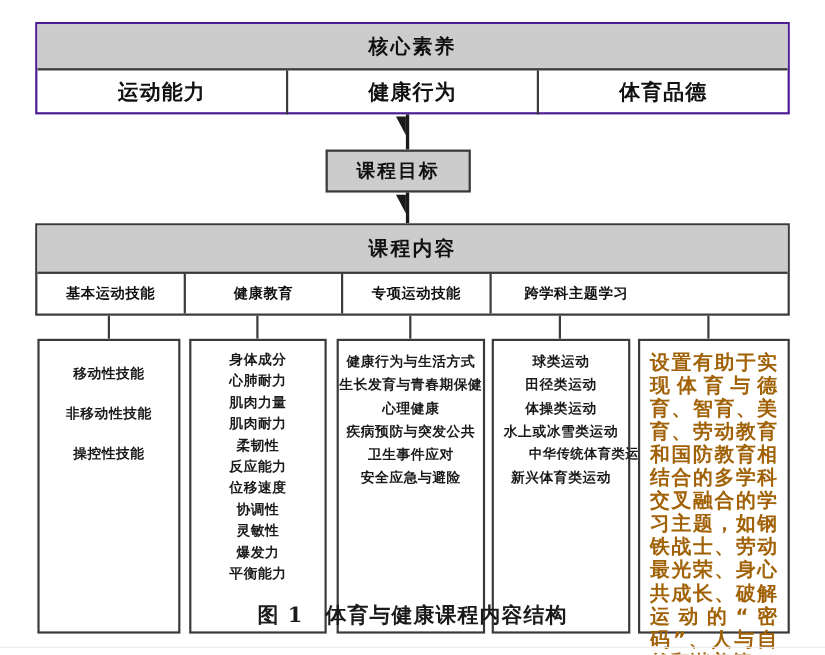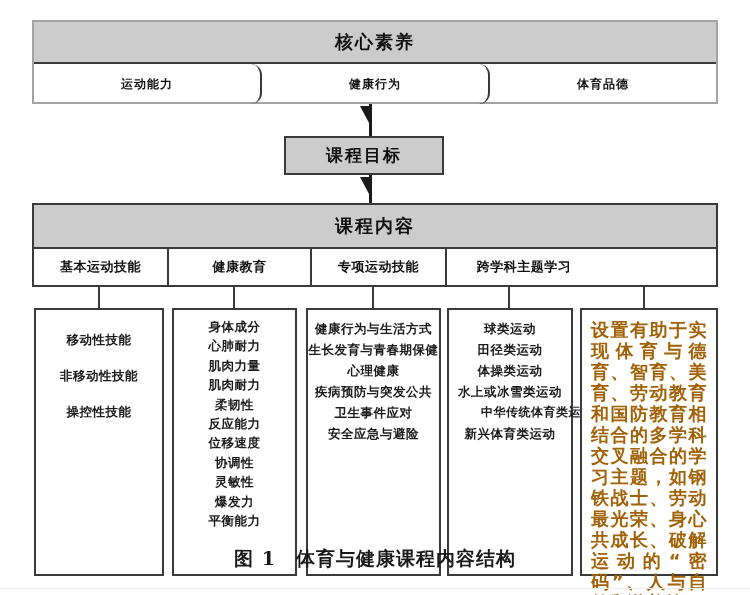--- a/index.html
+++ b/index.html
@@ -47,7 +47,7 @@
     width: 686px;
     height: 84px;
     box-sizing: border-box;
-    border: 2px solid #a3a3a3;
+    border: 2px solid #4c1d95;
     background: #ffffff;
   }
   #core-literacy-header {

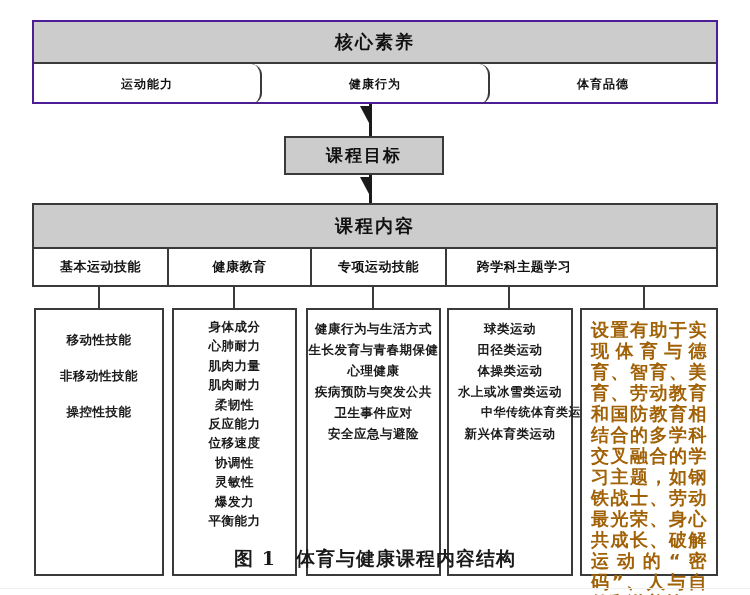--- a/index.html
+++ b/index.html
@@ -77,12 +77,11 @@
     display: flex;
     align-items: center;
     justify-content: center;
-    font-size: 12px;
+    font-size: 19px;
     font-weight: bold;
     letter-spacing: 1px;
     box-sizing: border-box;
     border-right: 2px solid #3a3a3a;
-    border-radius: 11px;
   }
   #core-literacy-cells .cell:last-child {
     border-right: none;

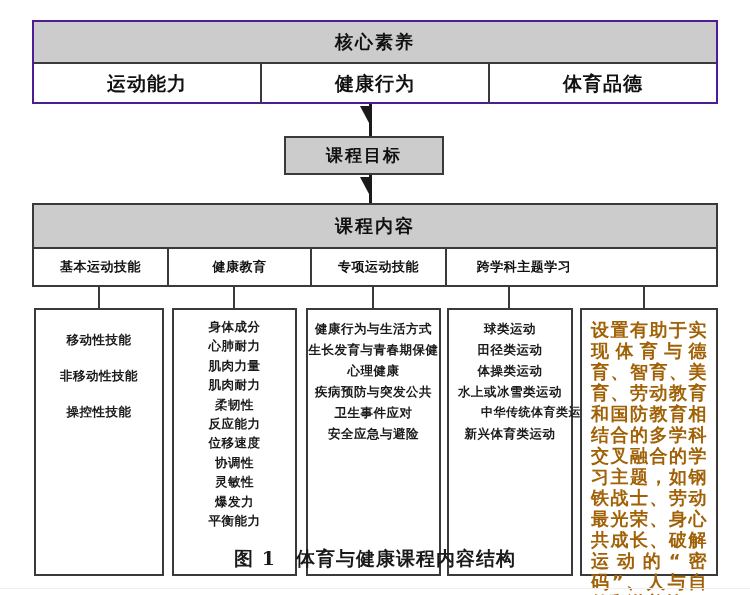--- a/index.html
+++ b/index.html
@@ -89,9 +89,9 @@
 
   
   #course-goal-box {
-    left: 284px;
+    left: 296px;
     top: 136px;
-    width: 160px;
+    width: 132px;
     height: 39px;
     font-size: 17px;
     letter-spacing: 2px;

